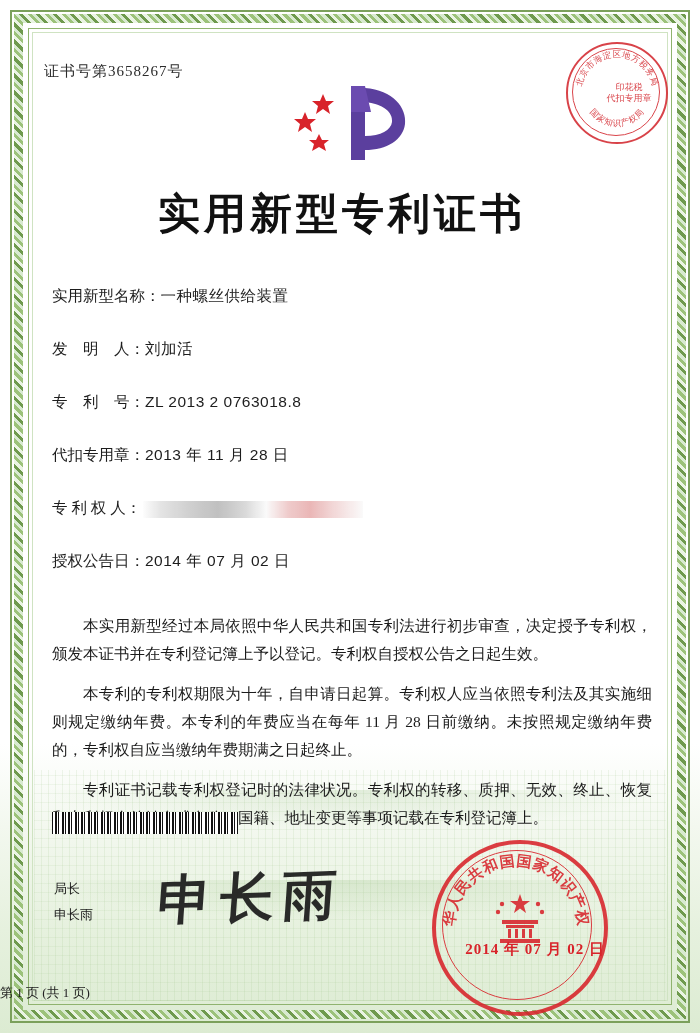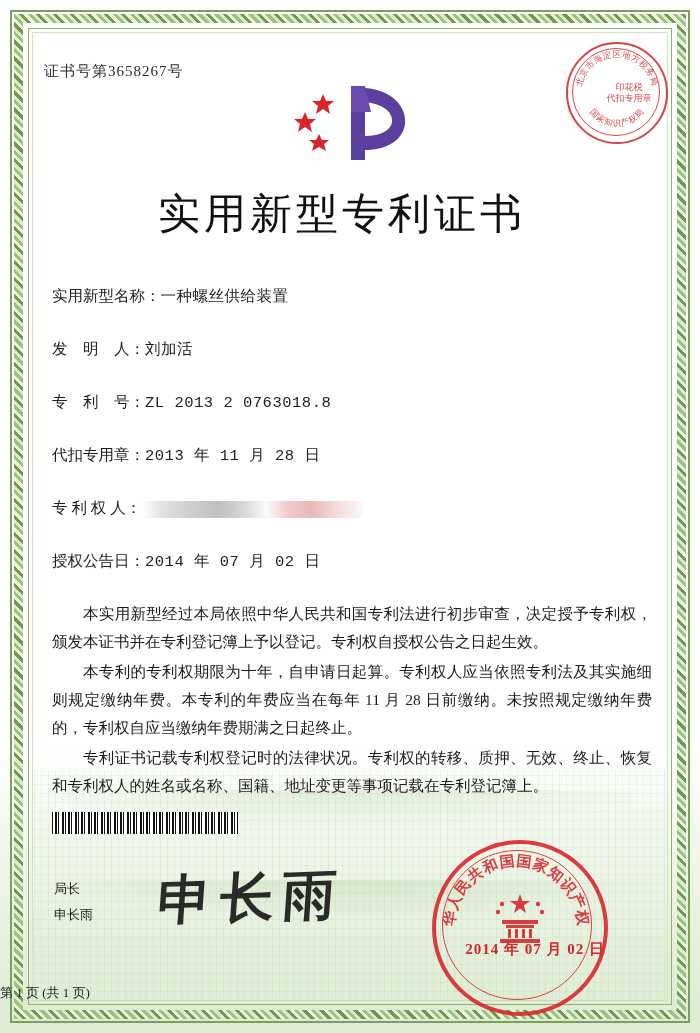--- a/index.html
+++ b/index.html
@@ -141,7 +141,7 @@
     width: 684px;
     text-align: center;
     font-size: 42px;
-    font-weight: normal;
+    font-weight: bold;
     letter-spacing: 4px;
     color: #111;
     font-family: "Liberation Serif", serif;

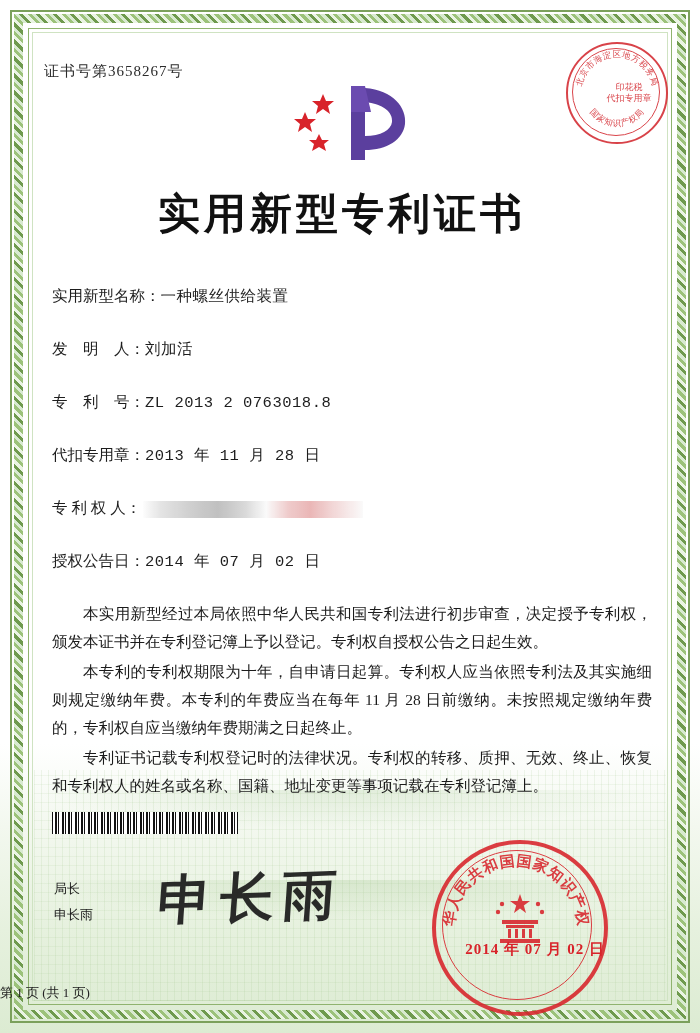--- a/index.html
+++ b/index.html
@@ -166,7 +166,7 @@
   }
   .field-value {
     display: inline-block;
-    font-family: Liberation Mono, monospace;
+    font-family: Liberation Sans, sans-serif;
     letter-spacing: 0.5px;
   }
   .redacted {

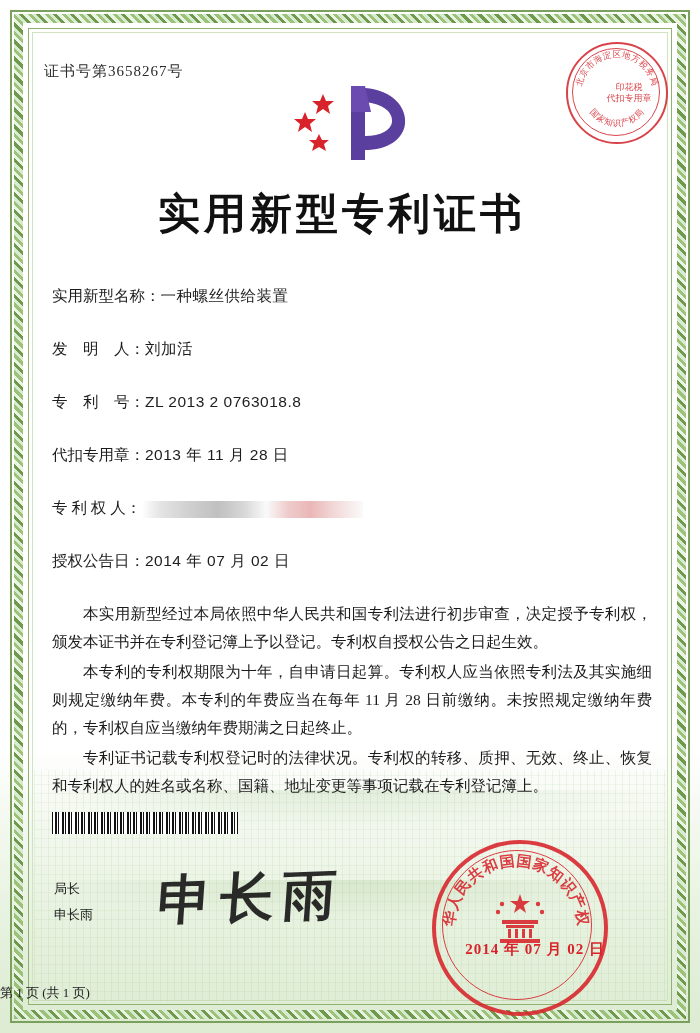--- a/index.html
+++ b/index.html
@@ -195,7 +195,7 @@
     font-family: "Liberation Serif", serif;
   }
   .body-text p {
-    margin: 0 0 2px 0;
+    margin: 12px 0 2px 0;
     text-indent: 2em;
   }
 

